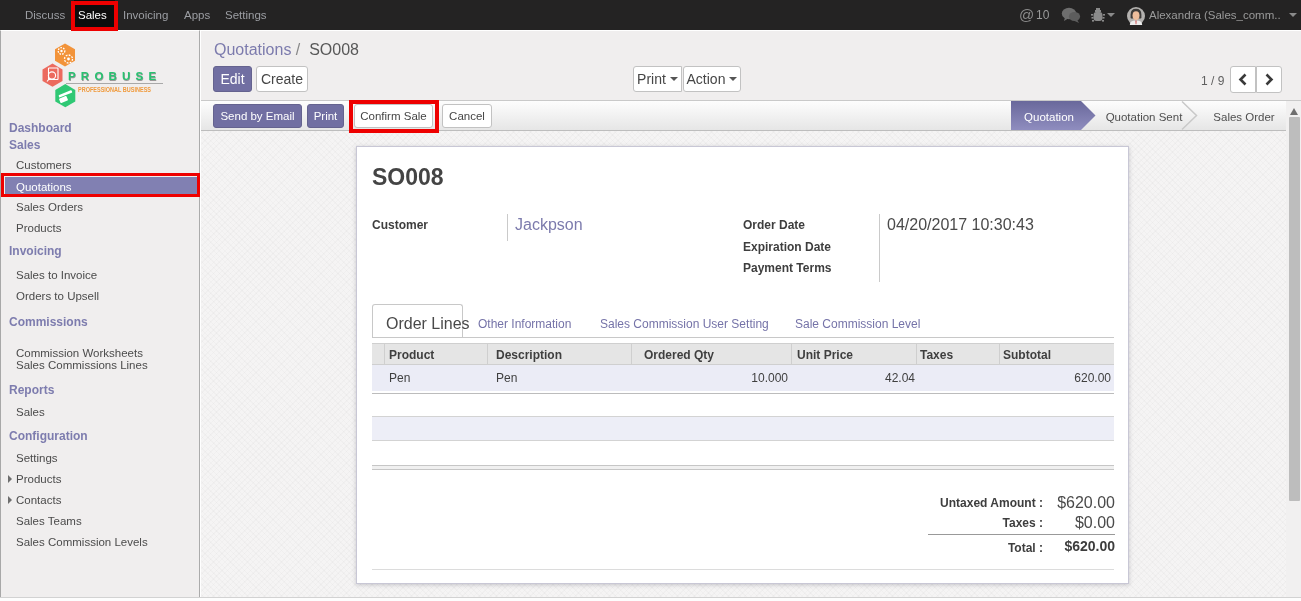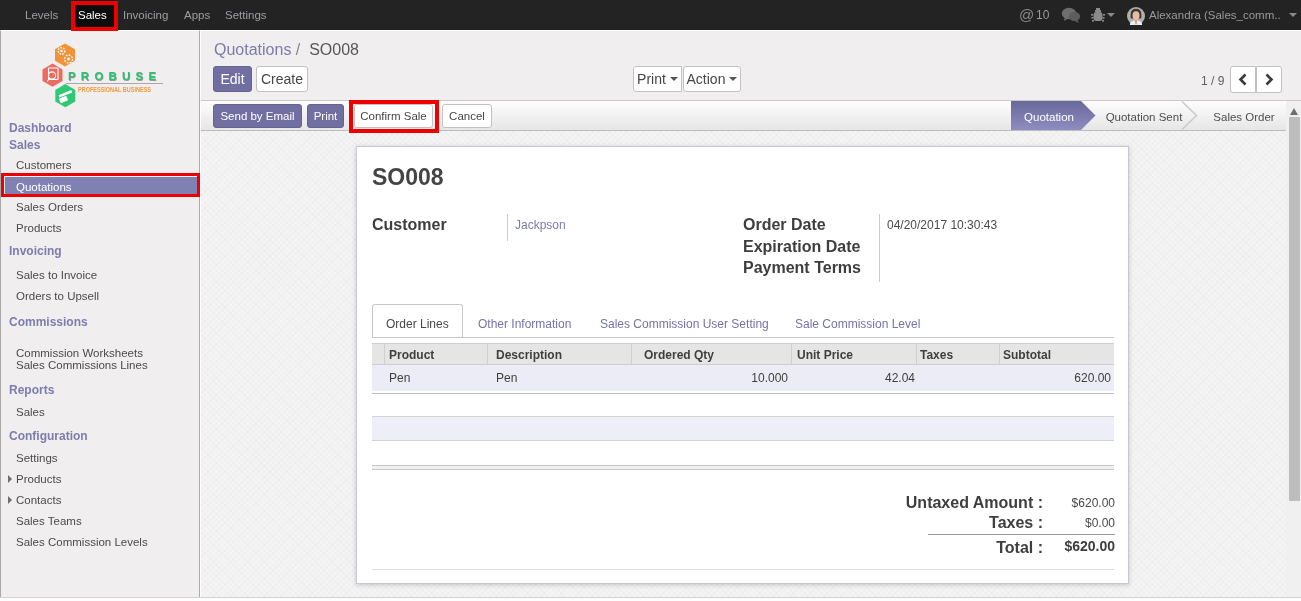--- a/index.html
+++ b/index.html
@@ -57,7 +57,7 @@
 
 <div id="navbar">
   <div id="nav-active"></div>
-  <div class="mitem" style="left:25px;">Levels</div>
+  <div class="mitem" style="left:25px;">Discuss</div>
   <div class="mitem" style="left:78px; color:#ffffff;">Sales</div>
   <div class="mitem" style="left:123px;">Invoicing</div>
   <div class="mitem" style="left:184px;">Apps</div>

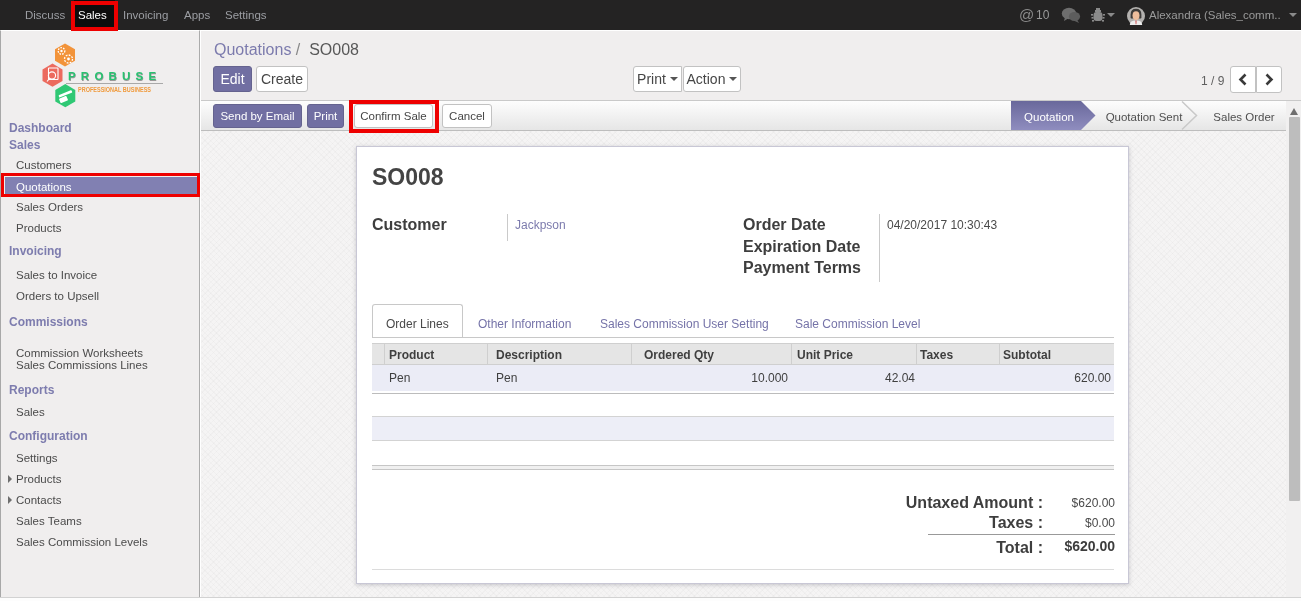--- a/index.html
+++ b/index.html
@@ -41,7 +41,7 @@
 
 #sheet { position:absolute; left:155px; top:45px; width:773px; height:438px; background:#fff; border:1px solid #c8c7d5; box-shadow:0 1px 4px rgba(60,60,80,0.25); }
 
-.lbl { position:absolute; font-size:16px; font-weight:bold; color:#3e3e3e; line-height:16px; }
+.lbl { position:absolute; font-size:12px; font-weight:bold; color:#3e3e3e; line-height:16px; }
 .val { position:absolute; font-size:12px; color:#4a4a4a; line-height:16px; }
 .link { color:#7c7bad; }
 .vsep { position:absolute; width:1px; background:#cacaca; }

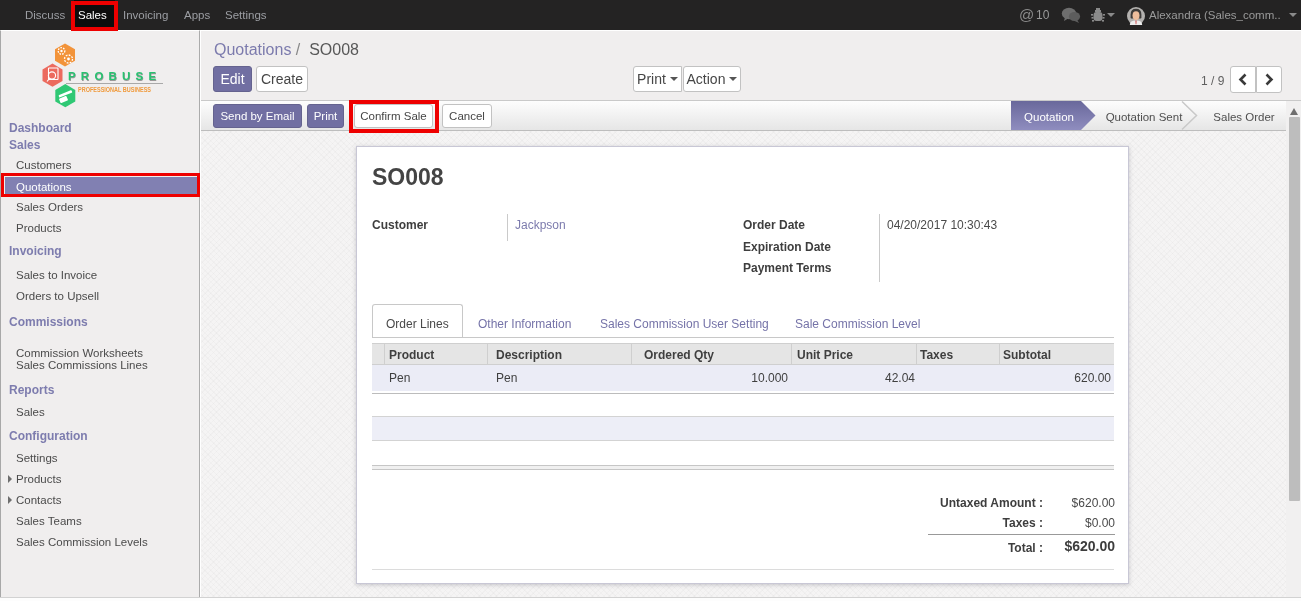--- a/index.html
+++ b/index.html
@@ -42,7 +42,7 @@
 #sheet { position:absolute; left:155px; top:45px; width:773px; height:438px; background:#fff; border:1px solid #c8c7d5; box-shadow:0 1px 4px rgba(60,60,80,0.25); }
 
 .lbl { position:absolute; font-size:12px; font-weight:bold; color:#3e3e3e; line-height:16px; }
-.val { position:absolute; font-size:12px; color:#4a4a4a; line-height:16px; }
+.val { position:absolute; font-size:16px; color:#4a4a4a; line-height:16px; }
 .link { color:#7c7bad; }
 .vsep { position:absolute; width:1px; background:#cacaca; }
 

